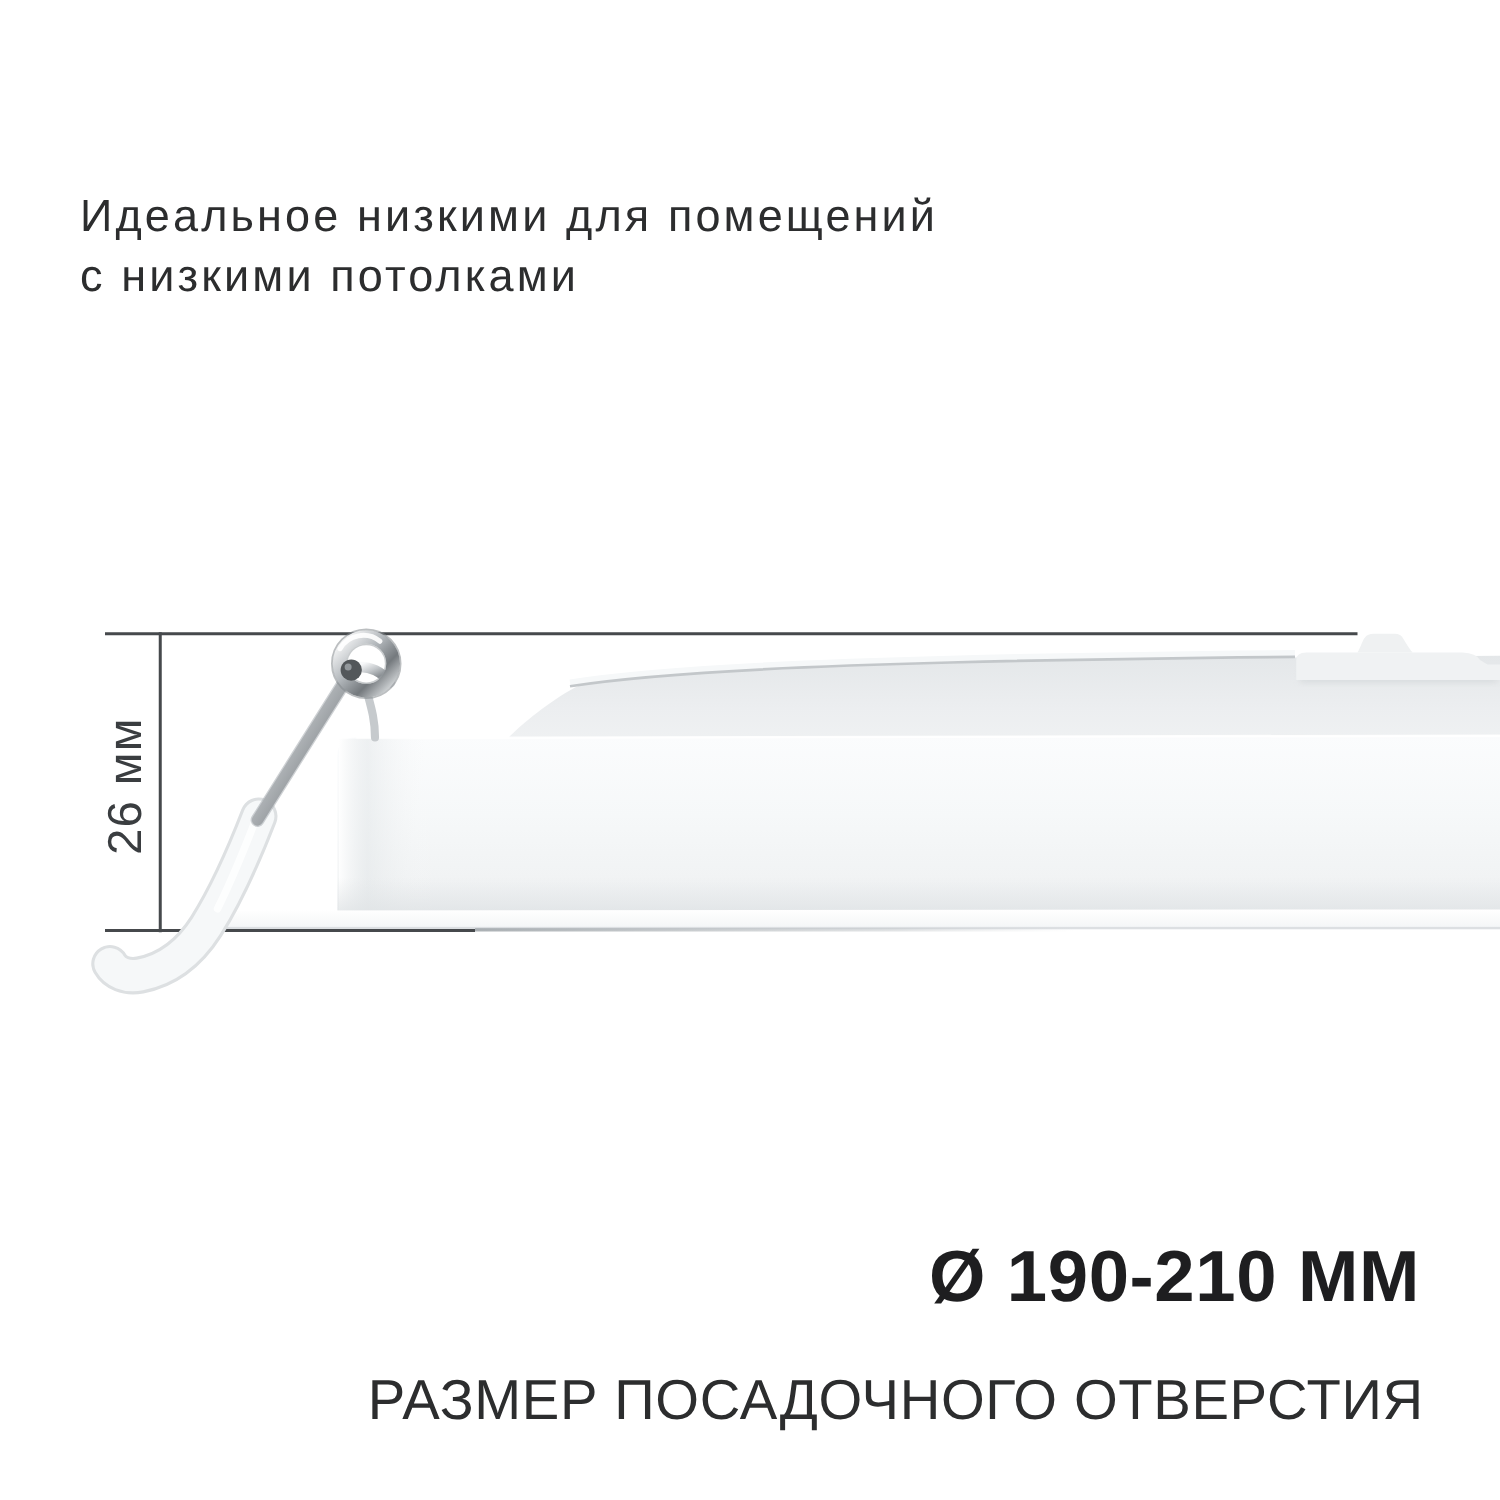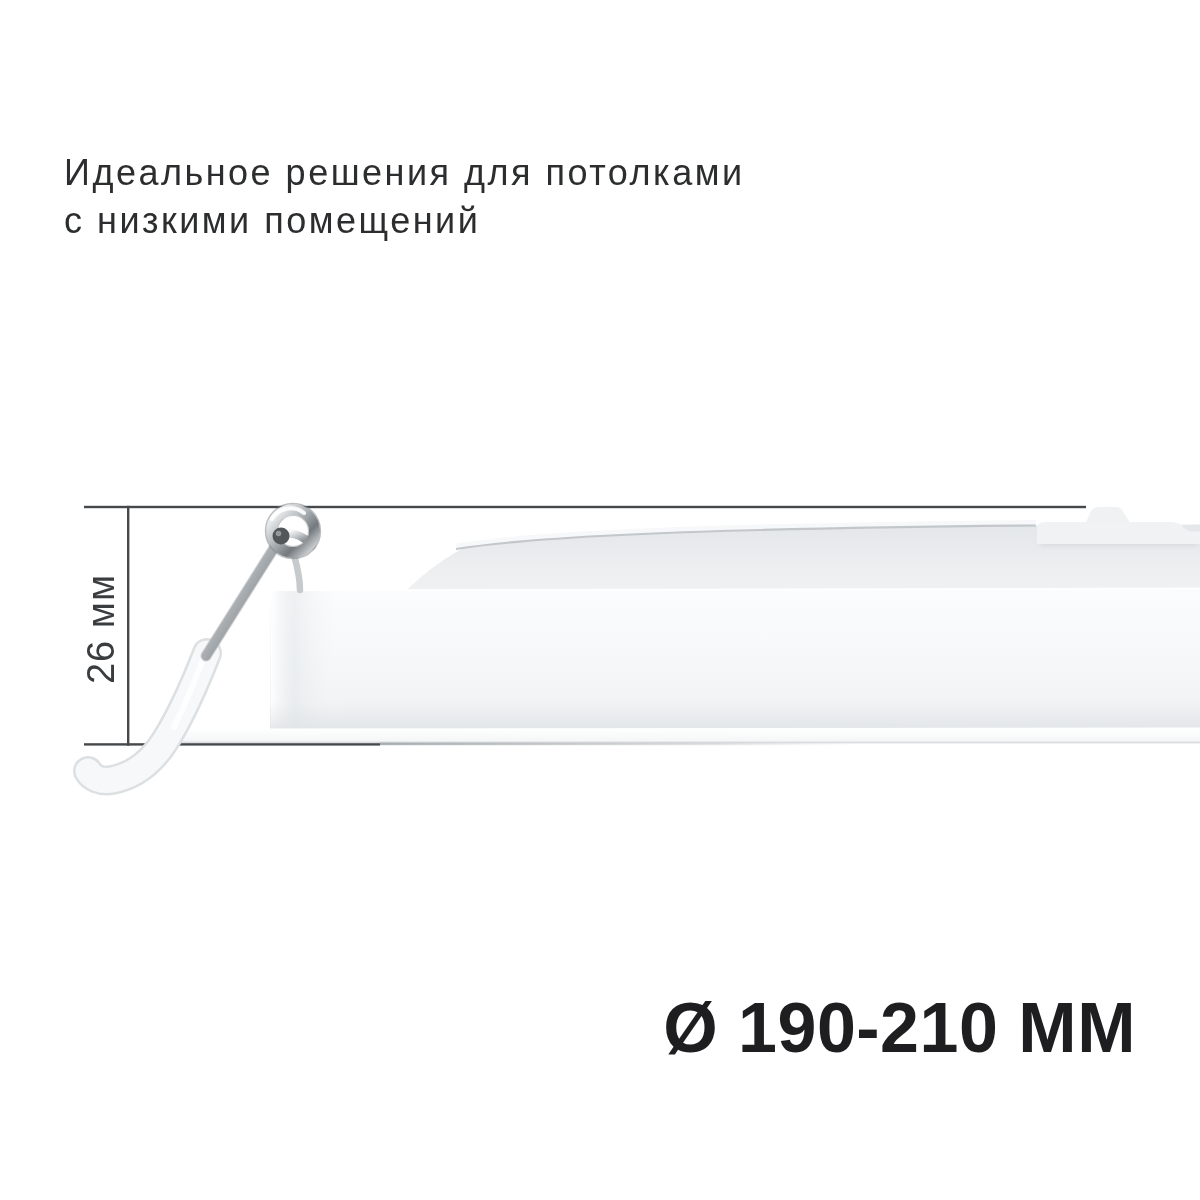--- a/index.html
+++ b/index.html
@@ -83,7 +83,7 @@
 
 
   <div class="subtitle">
-    <div>Идеальное решения для потолками</div>
+    <div>Идеальное низкими для помещений</div>
     <div>с низкими помещений</div>
   </div>
 

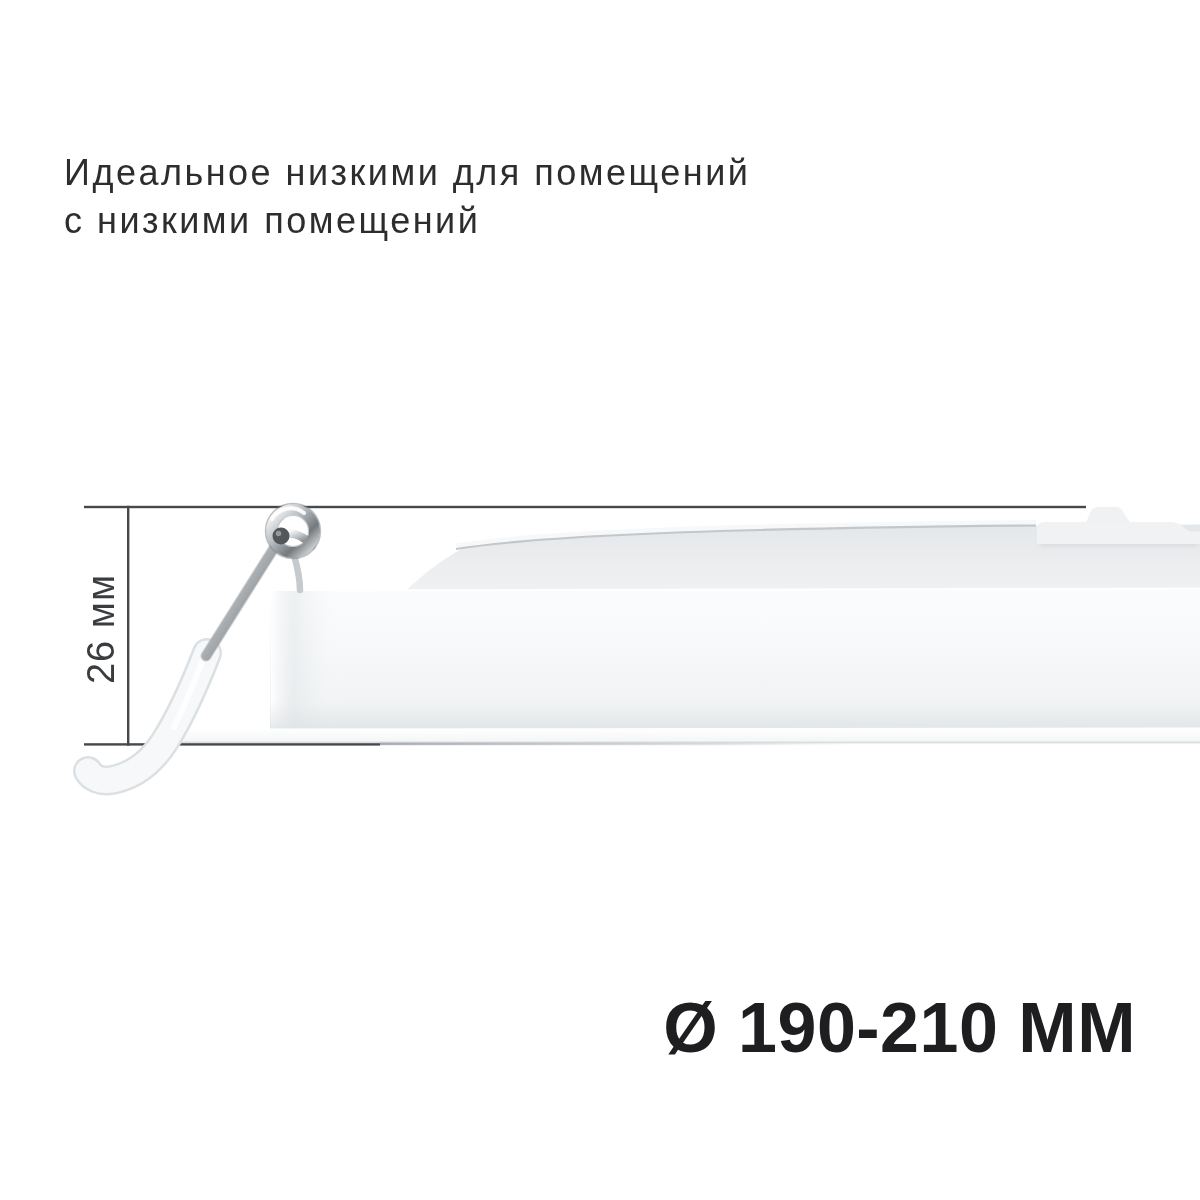--- a/index.html
+++ b/index.html
@@ -84,7 +84,7 @@
 
   <div class="subtitle">
     <div>Идеальное низкими для помещений</div>
-    <div>с низкими помещений</div>
+    <div>с низкими потолками</div>
   </div>
 
   <section>

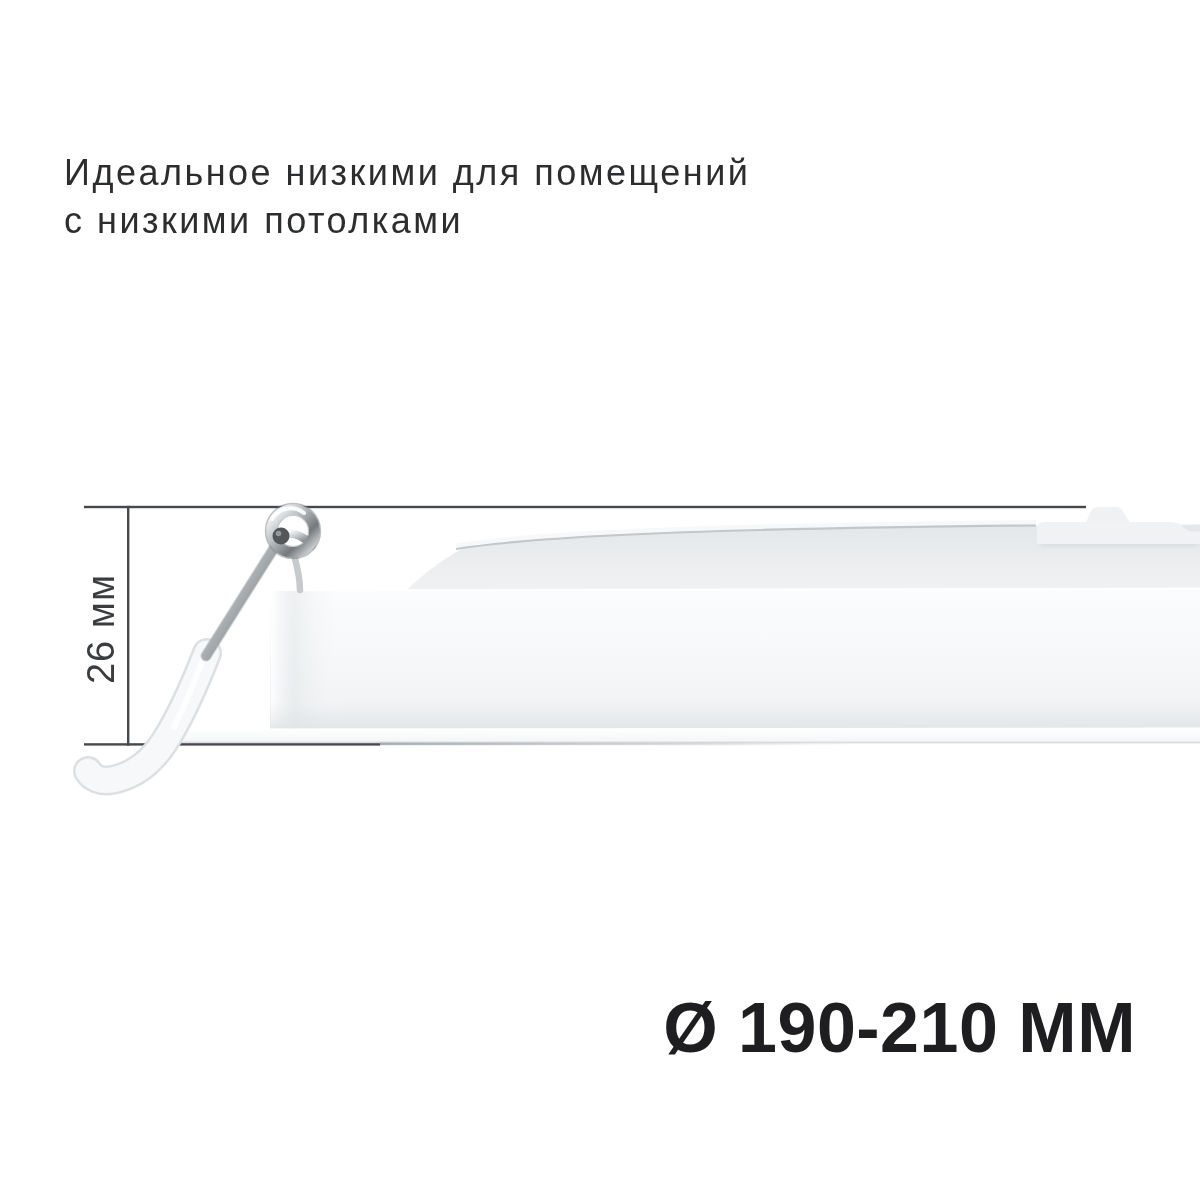--- a/index.html
+++ b/index.html
@@ -56,7 +56,7 @@
   .hole-value {
     position: absolute;
     right: 64px; top: 993px;
-    font-size: 70px;
+    font-size: 58px;
     font-weight: 700;
     letter-spacing: 0.5px;
     color: #1e1e20;

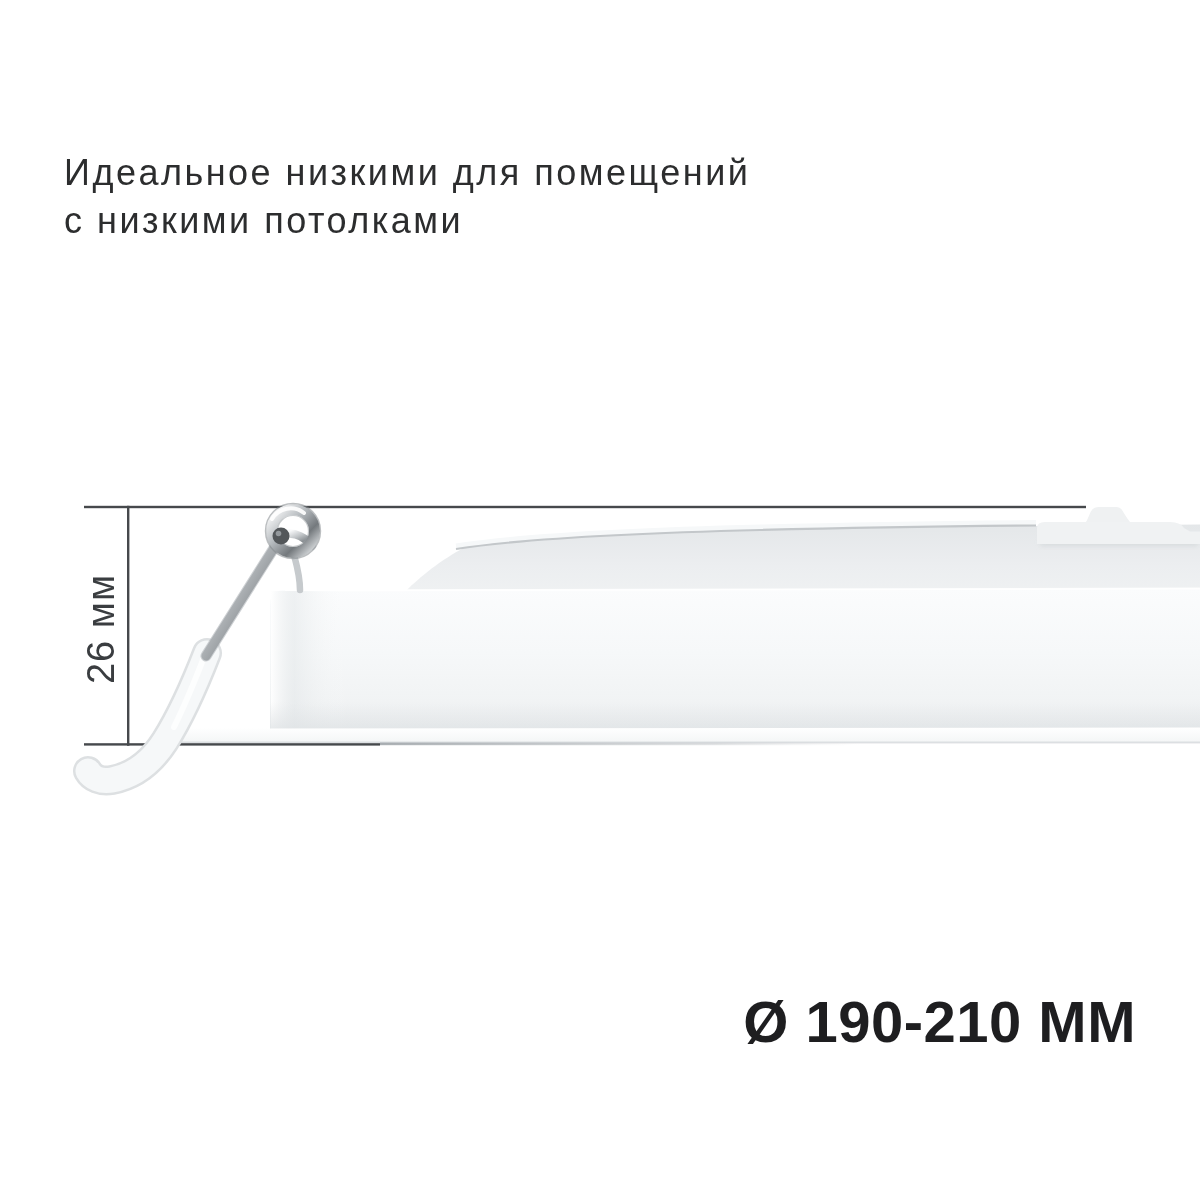--- a/index.html
+++ b/index.html
@@ -191,6 +191,7 @@
   </section>
 
   <div class="hole-value">Ø 190-210 ММ</div>
+  <div class="hole-caption">РАЗМЕР ПОСАДОЧНОГО ОТВЕРСТИЯ</div>
 
 </main>
 

